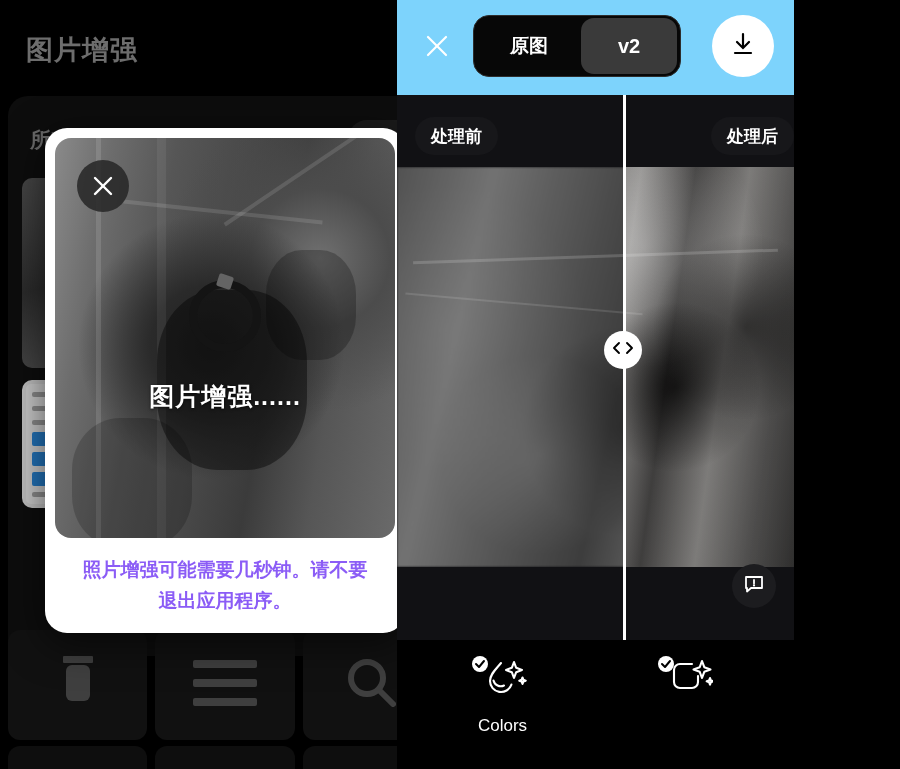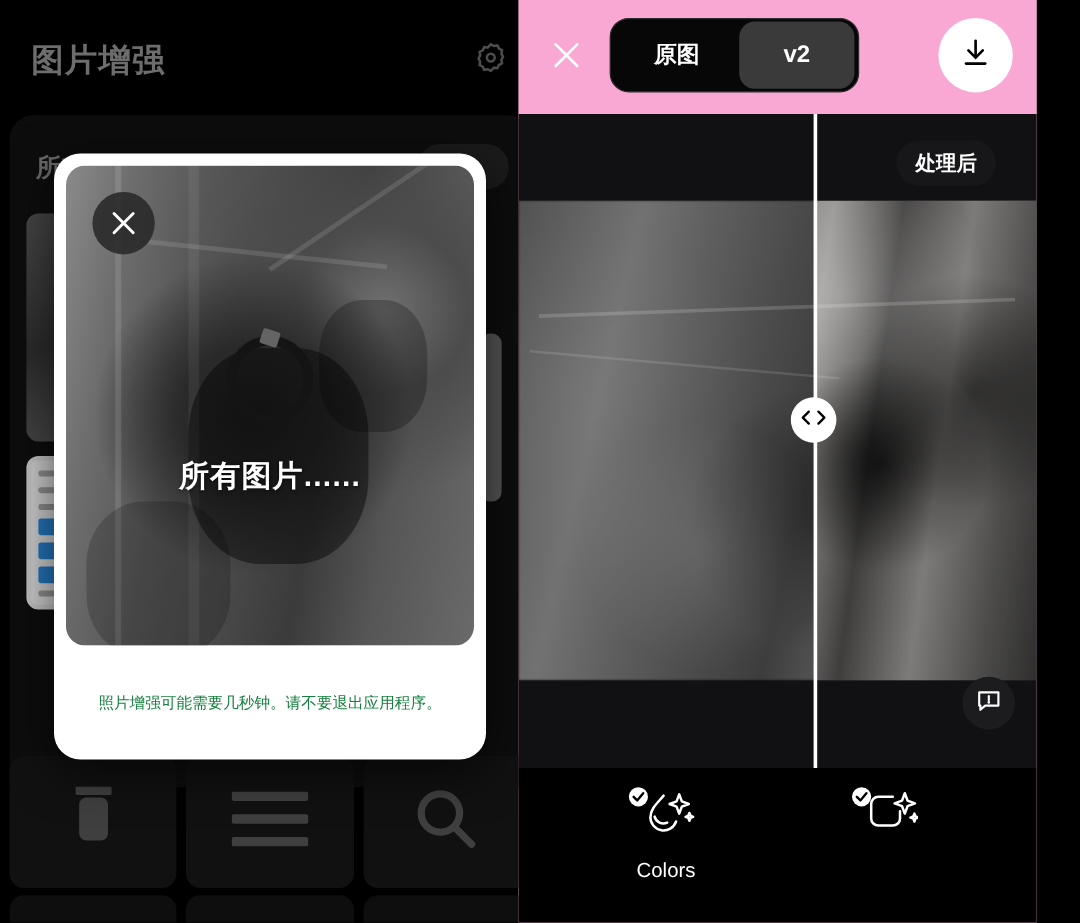--- a/index.html
+++ b/index.html
@@ -8,7 +8,7 @@
     font-family:"Liberation Sans","DejaVu Sans",sans-serif;
     -webkit-font-smoothing:antialiased;
   }
-  .app{position:relative;width:864px;height:769px;display:flex;background:#000;}
+  .app{position:relative;width:794px;height:769px;display:flex;background:#000;}
 
   
   .left-panel{

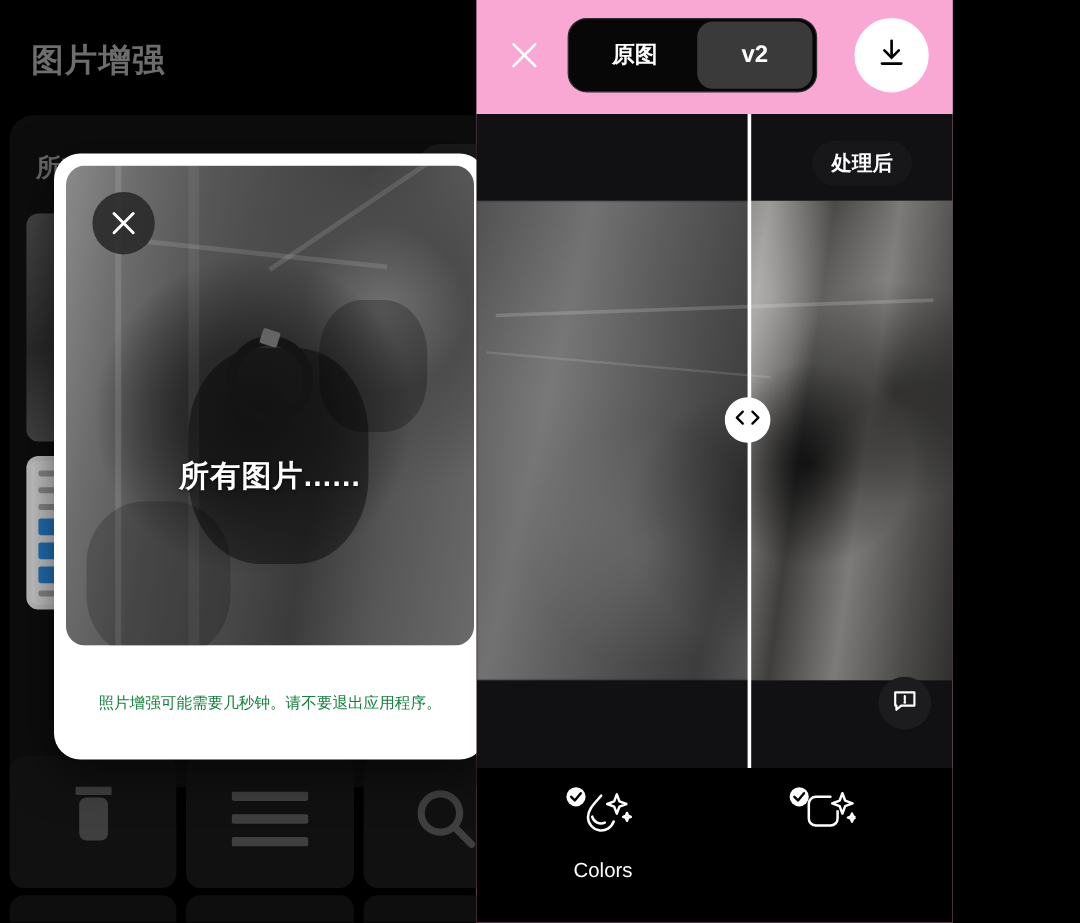--- a/index.html
+++ b/index.html
@@ -110,7 +110,7 @@
 
   
   .right-panel{
-    position:relative;width:450px;height:769px;background:#f9a8d4;overflow:hidden;
+    position:relative;width:450px;height:769px;background:#7dd3fc;overflow:hidden;
   }
   .right-topbar{
     position:relative;height:92px;display:flex;align-items:center;

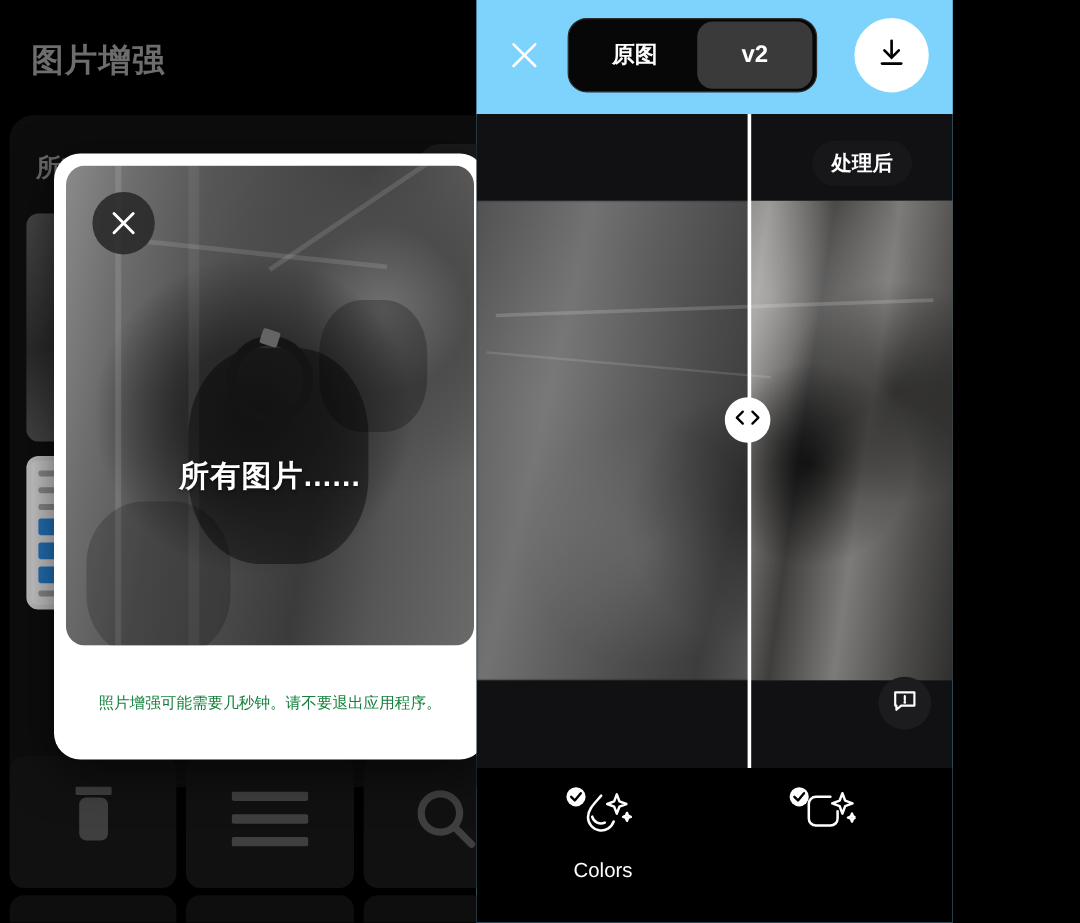--- a/index.html
+++ b/index.html
@@ -332,6 +332,7 @@
     <div class="compare">
 
       <div class="cmp-labels">
+        <div class="cmp-chip before">处理前</div>
         <div class="cmp-chip after">处理后</div>
       </div>
 

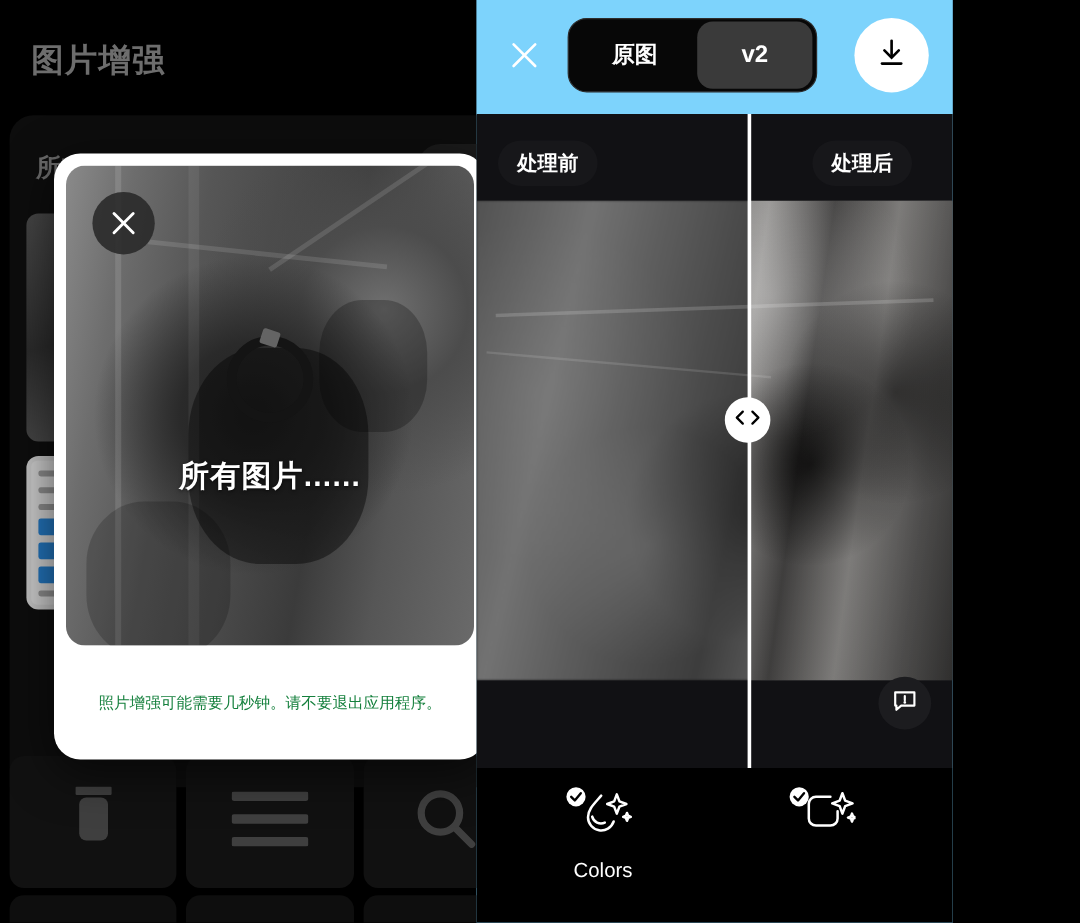--- a/index.html
+++ b/index.html
@@ -146,7 +146,7 @@
     display:flex;align-items:center;justify-content:center;
   }
   .cmp-chip.before{left:18px;}
-  .cmp-chip.after{right:34px;}
+  .cmp-chip.after{right:0;}
   .cmp-images{
     position:absolute;left:0;top:72px;right:0;height:400px;overflow:hidden;
   }

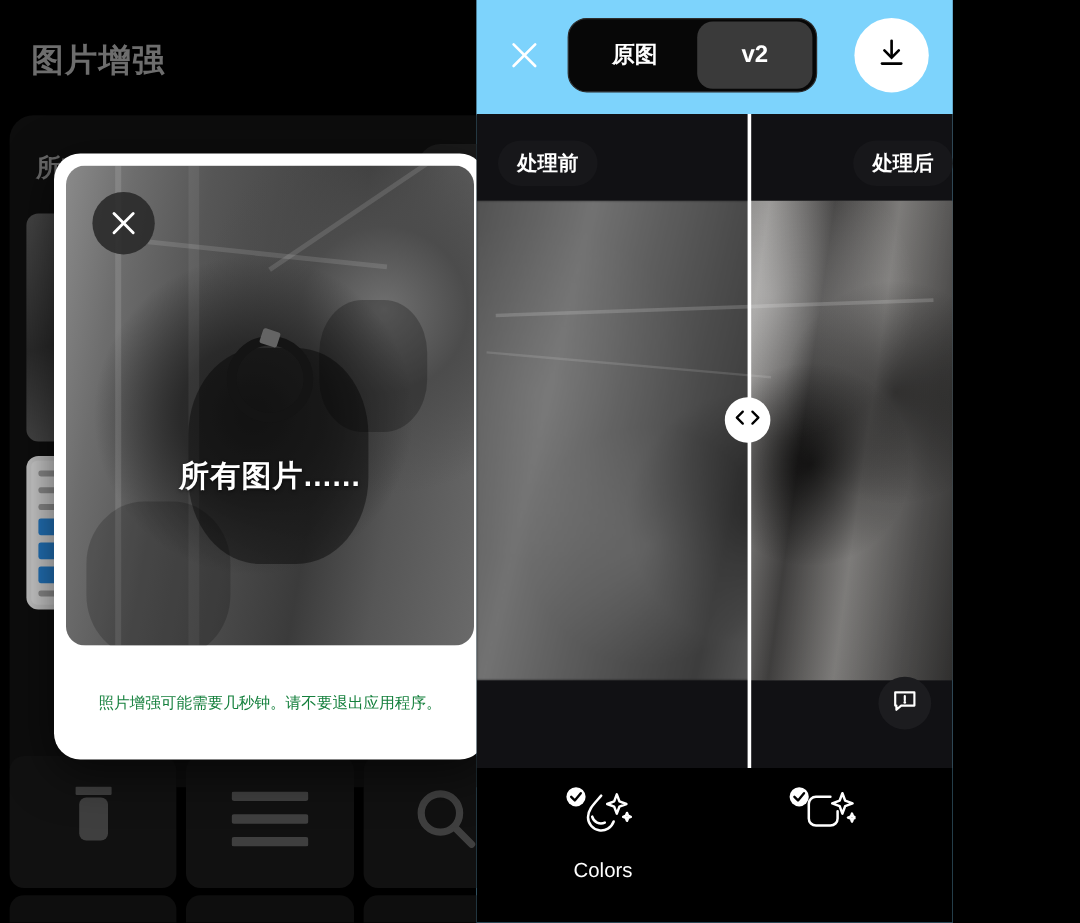--- a/index.html
+++ b/index.html
@@ -291,7 +291,7 @@
             <div class="spinner">
               <div class="spinner-dot"></div>
             </div>
-            <div class="spinner-label">所有图片......</div>
+            <div class="spinner-label">图片增强......</div>
           </div>
         </div>
 

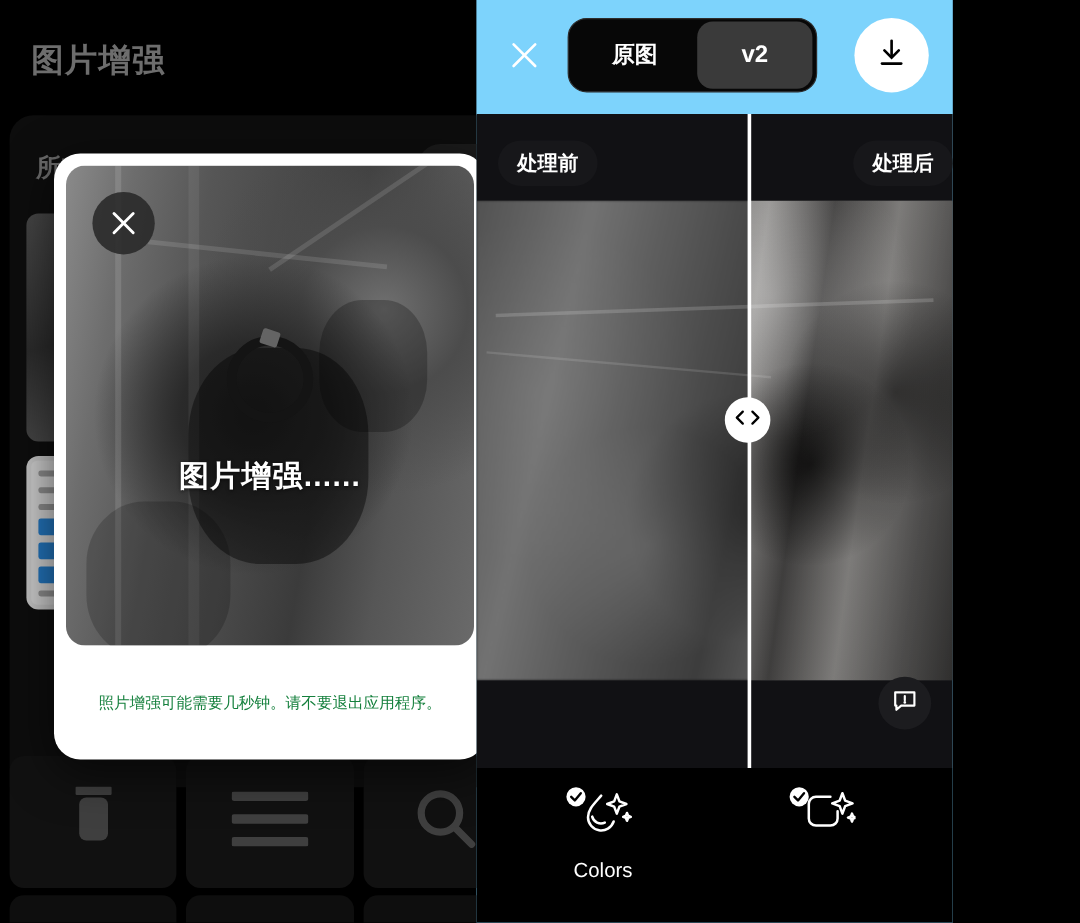--- a/index.html
+++ b/index.html
@@ -105,7 +105,7 @@
     flex:1;display:flex;align-items:center;justify-content:center;padding:0 30px;box-sizing:border-box;
   }
   .modal-footer-text{
-    color:#15803d;font-size:13px;line-height:1.62;text-align:center;font-weight:400;
+    color:#8b5cf6;font-size:19px;line-height:1.62;text-align:center;font-weight:700;
   }
 
   

